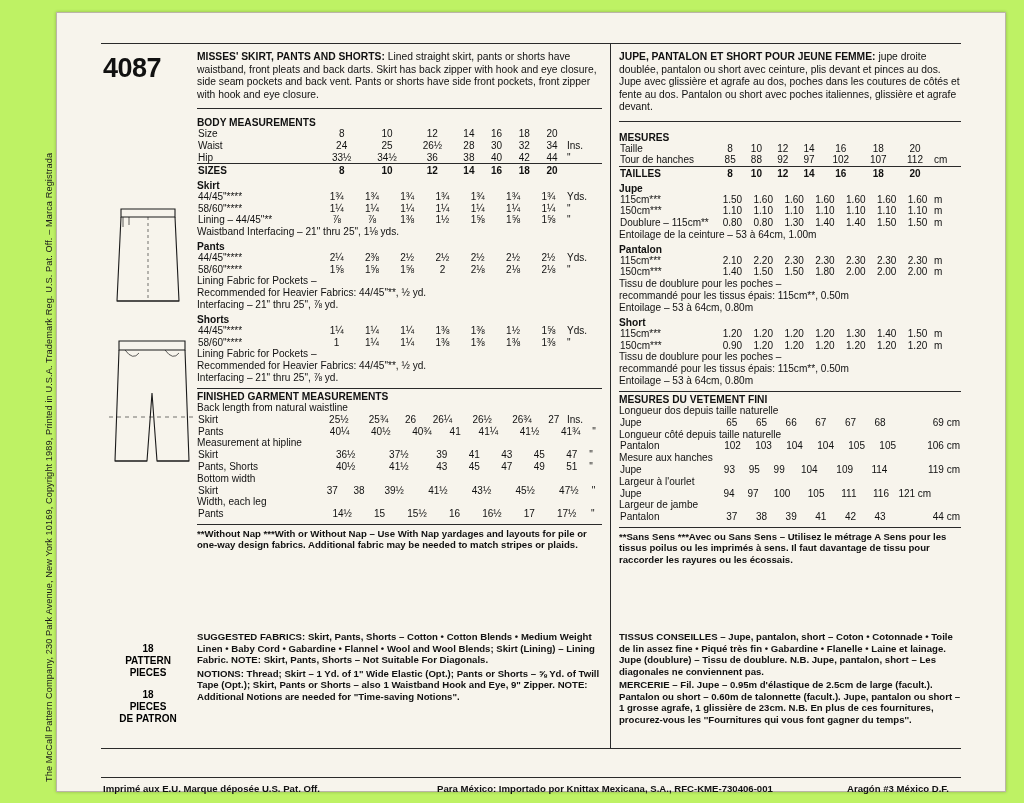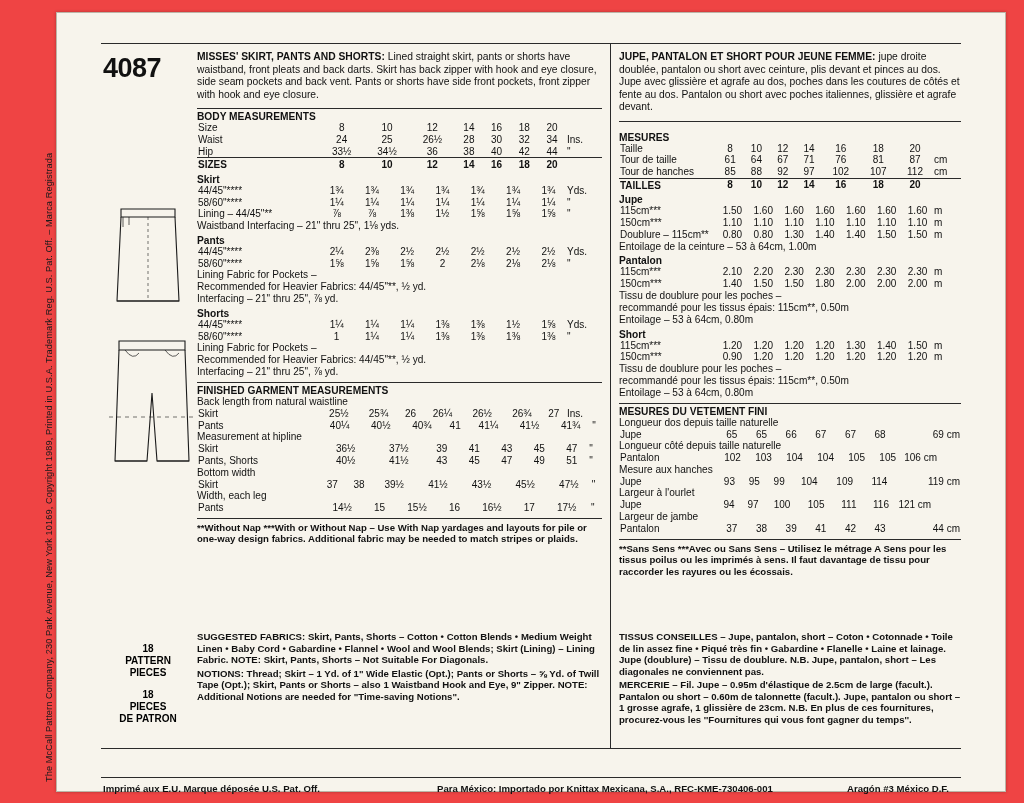--- a/index.html
+++ b/index.html
@@ -6,7 +6,7 @@
   body{font-family:"Liberation Sans", sans-serif;}
   #page{
     position:relative;width:1024px;height:803px;
-    background:#ef4444;
+    background:#bef264;
     overflow:hidden;
   }
   #sheet{

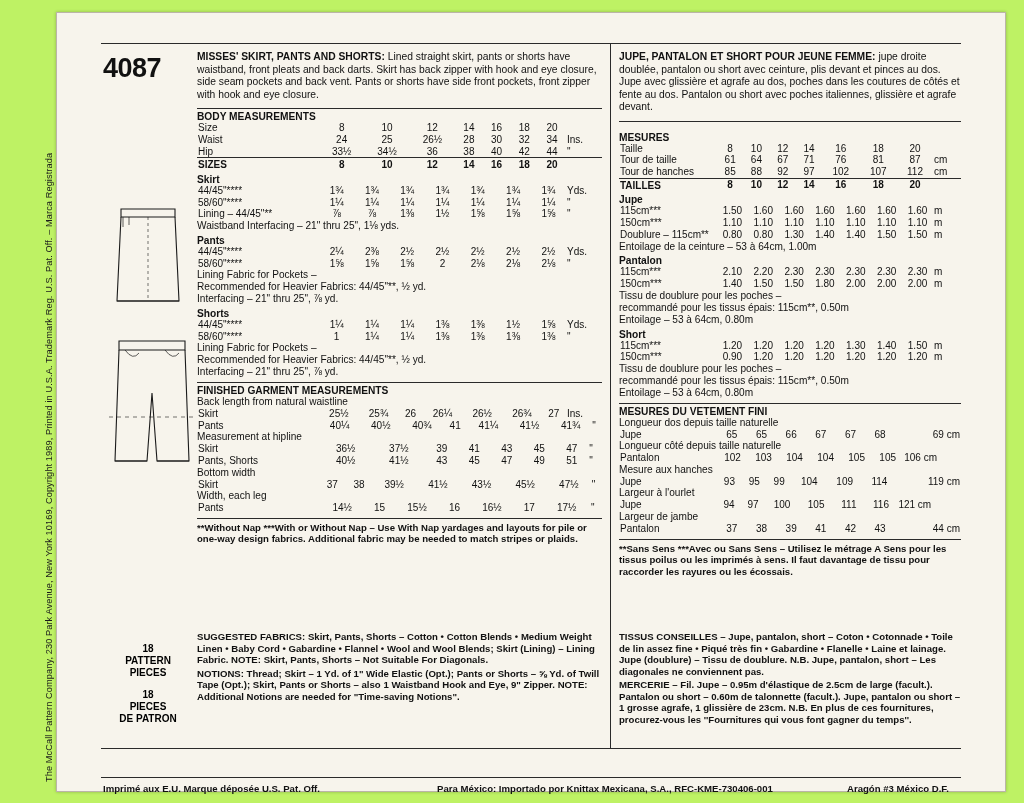--- a/index.html
+++ b/index.html
@@ -92,7 +92,7 @@
       </div>
 
       <div style="height:4px"></div>
-      <div class="sec rule" style="padding-top:2px">BODY MEASUREMENTS</div>
+      <div class="sec rule" style="padding-top:8px">BODY MEASUREMENTS</div>
 
       <table class="t">
         <tbody>

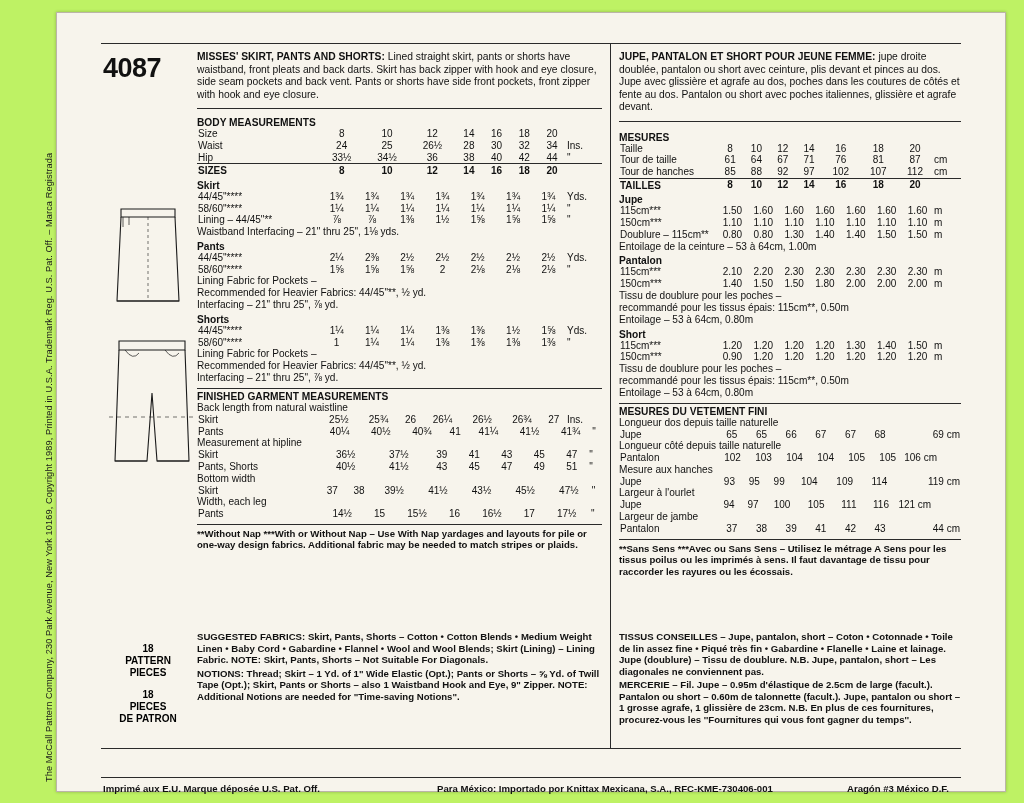--- a/index.html
+++ b/index.html
@@ -382,17 +382,6 @@
           <td class="unit" style="width:26px"></td>
         </tr>
         <tr>
-          <td class="lbl">Tour de taille</td>
-          <td class="num">61</td>
-          <td class="num">64</td>
-          <td class="num">67</td>
-          <td class="num">71</td>
-          <td class="num">76</td>
-          <td class="num">81</td>
-          <td class="num">87</td>
-          <td class="unit">cm</td>
-        </tr>
-        <tr>
           <td class="lbl">Tour de hanches</td>
           <td class="num">85</td>
           <td class="num">88</td>

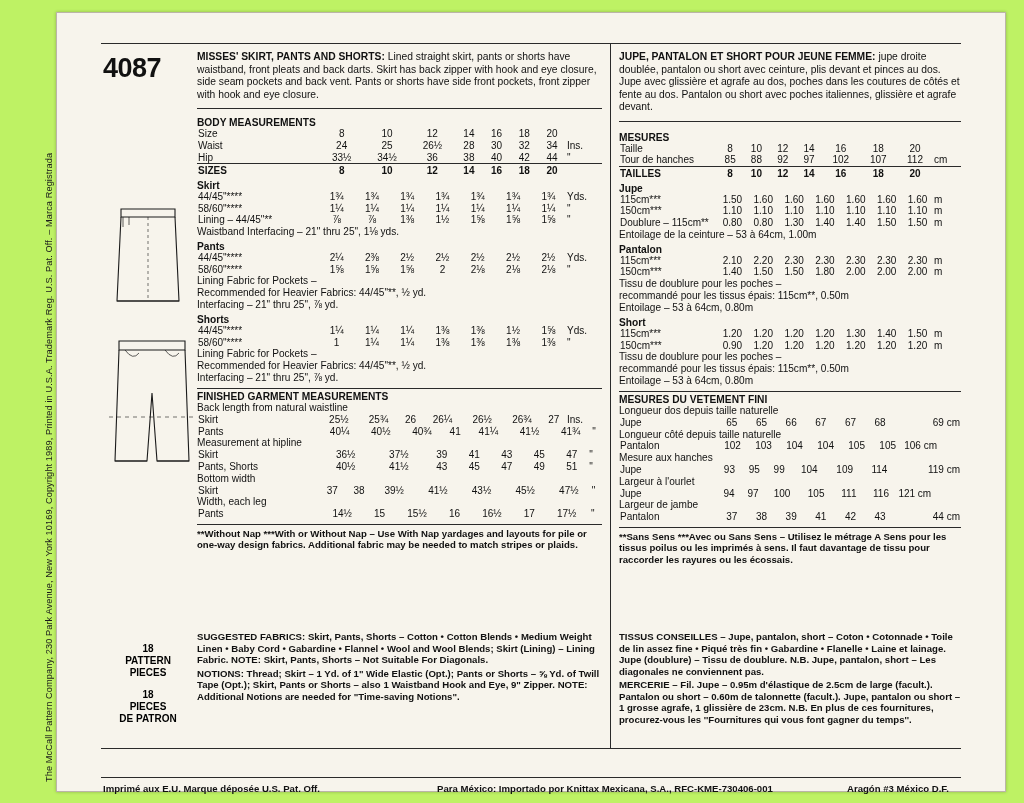--- a/index.html
+++ b/index.html
@@ -537,7 +537,7 @@
           <td class="num">104</td>
           <td class="num">105</td>
           <td class="num">105</td>
-          <td class="num" style="text-align:left">106 cm</td>
+          <td class="num" style="text-align:right">106 cm</td>
         </tr>
       </tbody>
         </table>

